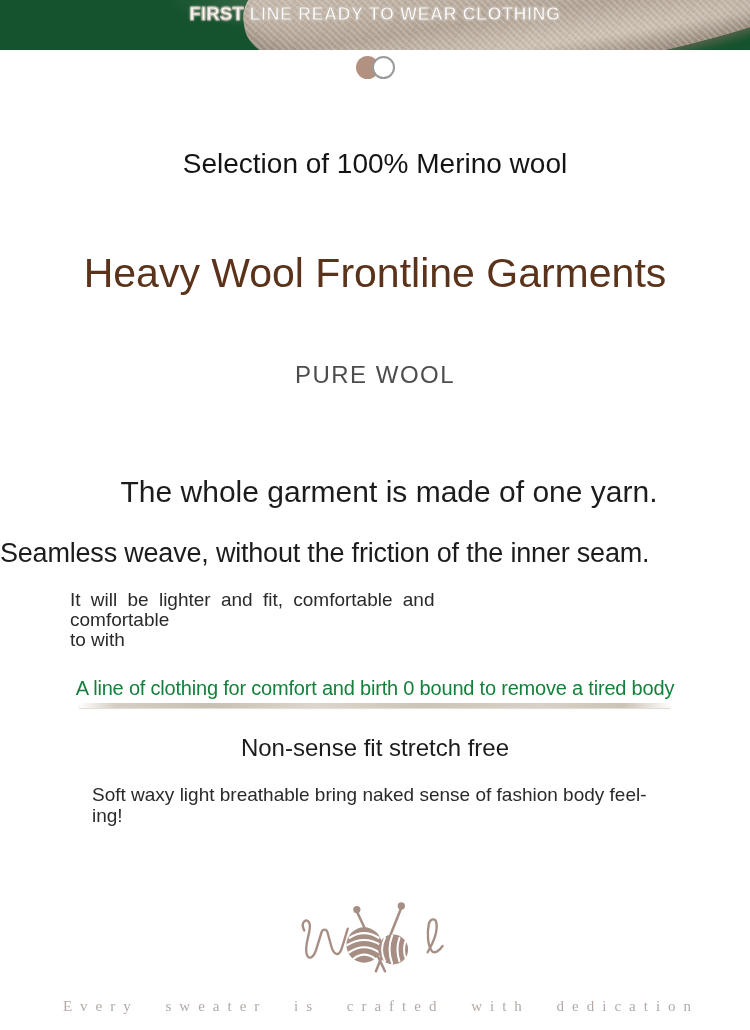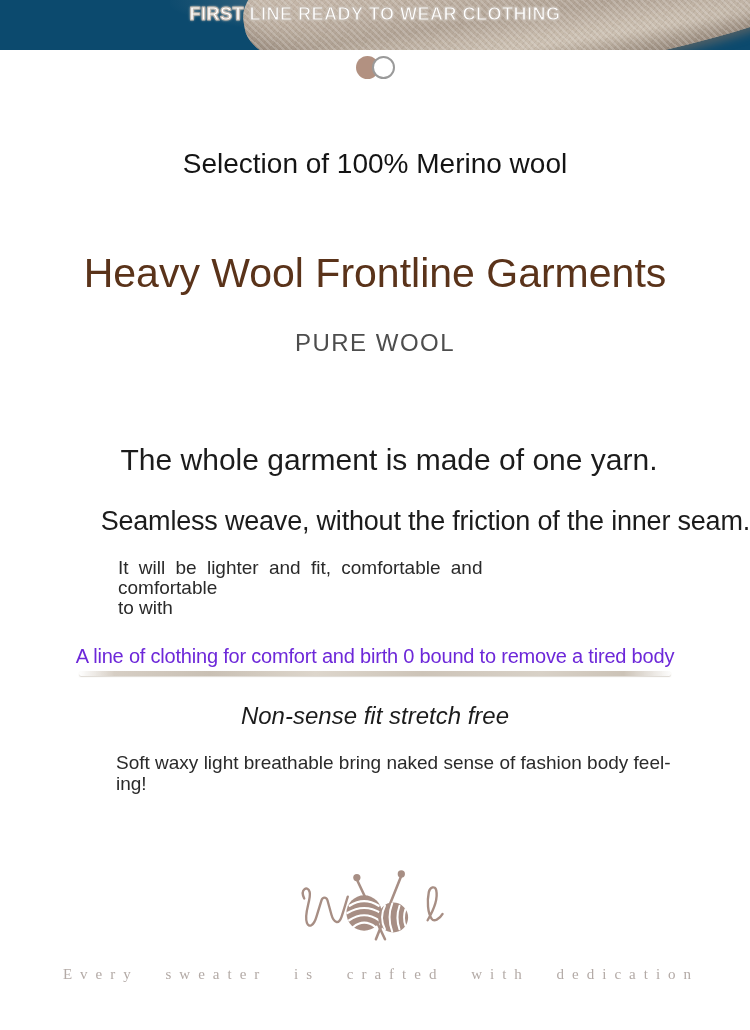--- a/index.html
+++ b/index.html
@@ -7,7 +7,7 @@
   .page { position:relative; width:750px; height:1030px; background:#fff; }
 
   
-  .hero { position:relative; height:50px; overflow:hidden; background:#0c4a6e; }
+  .hero { position:relative; height:50px; overflow:hidden; background:#14532d; }
   .fabric-haze { position:absolute; top:-34px; left:170px; width:440px; height:70px;
     background:radial-gradient(ellipse at center, rgba(190,180,170,.5), rgba(255,255,255,0) 72%); }
   .fabric-fold { position:absolute; top:-128px; right:-150px; width:620px; height:190px;

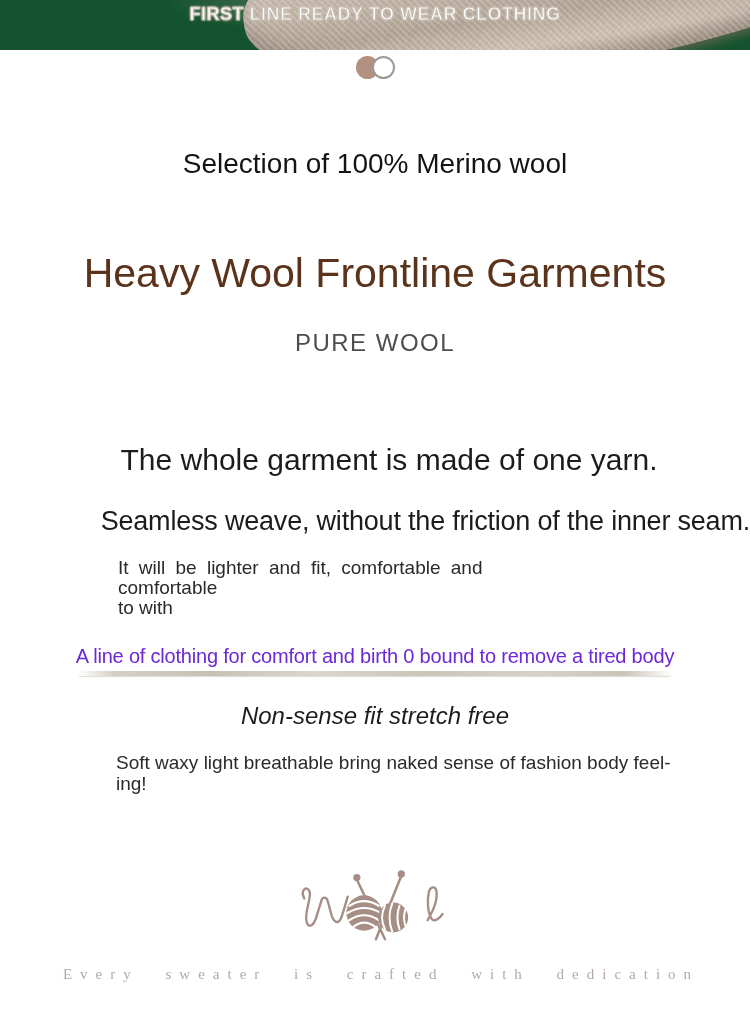--- a/index.html
+++ b/index.html
@@ -35,7 +35,7 @@
   
   .subtitle { margin-top:69px; text-align:center; font-size:28px; color:#141414; }
   .main-title { margin-top:70px; text-align:center; font-size:41px; font-weight:400; color:#5a331a; }
-  .tagline { margin-top:32px; text-align:center; font-size:24px; letter-spacing:1.5px; color:#4d4d4d; }
+  .tagline { margin-top:64px; text-align:center; font-size:24px; letter-spacing:1.5px; color:#4d4d4d; }
   .line1 { margin-top:86px; text-align:center; font-size:30px; color:#1c1c1c;margin-left:28px; }
   .line2 { margin-top:29px; text-align:right; font-size:27px; color:#1c1c1c; letter-spacing:-0.2px; }
   .line3 { margin-top:21px; margin-left:118px; width:468px; font-size:19px; line-height:20px; color:#2a2a2a; }

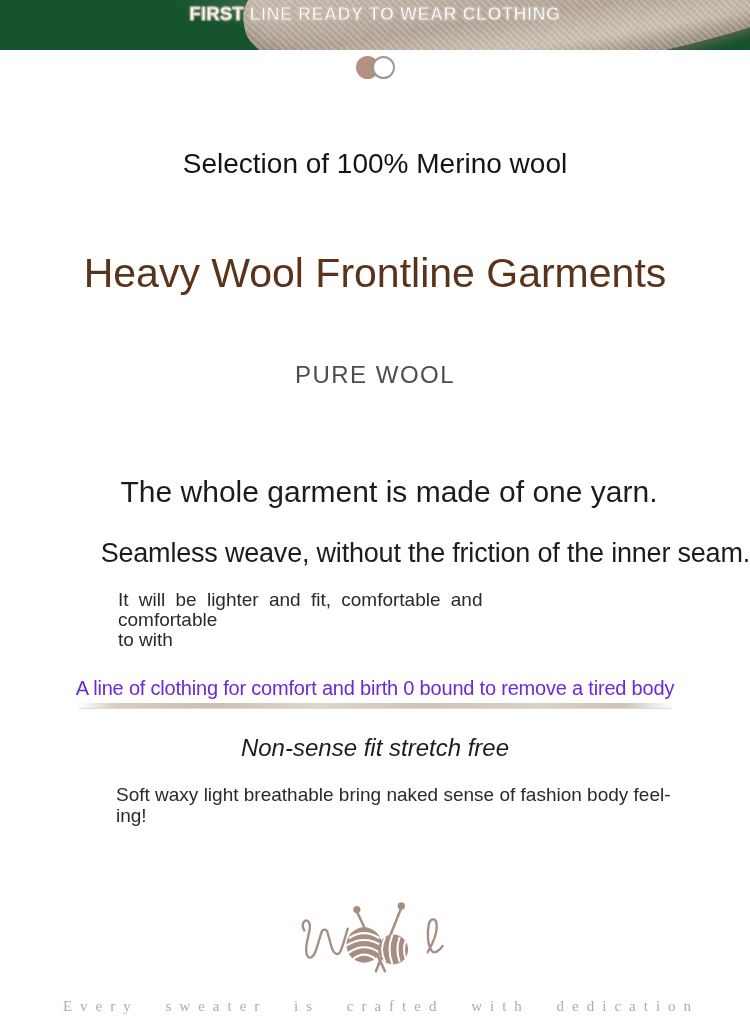--- a/index.html
+++ b/index.html
@@ -37,7 +37,7 @@
   .main-title { margin-top:70px; text-align:center; font-size:41px; font-weight:400; color:#5a331a; }
   .tagline { margin-top:64px; text-align:center; font-size:24px; letter-spacing:1.5px; color:#4d4d4d; }
   .line1 { margin-top:86px; text-align:center; font-size:30px; color:#1c1c1c;margin-left:28px; }
-  .line2 { margin-top:29px; text-align:right; font-size:27px; color:#1c1c1c; letter-spacing:-0.2px; }
+  .line2 { margin-top:29px; text-align:left; font-size:27px; color:#1c1c1c; letter-spacing:-0.2px; }
   .line3 { margin-top:21px; margin-left:118px; width:468px; font-size:19px; line-height:20px; color:#2a2a2a; }
   .line3 .wide { word-spacing:5px; }
   .highlight { margin-top:27px; text-align:center; font-size:20px; letter-spacing:-0.2px; color:#6d28d9; }

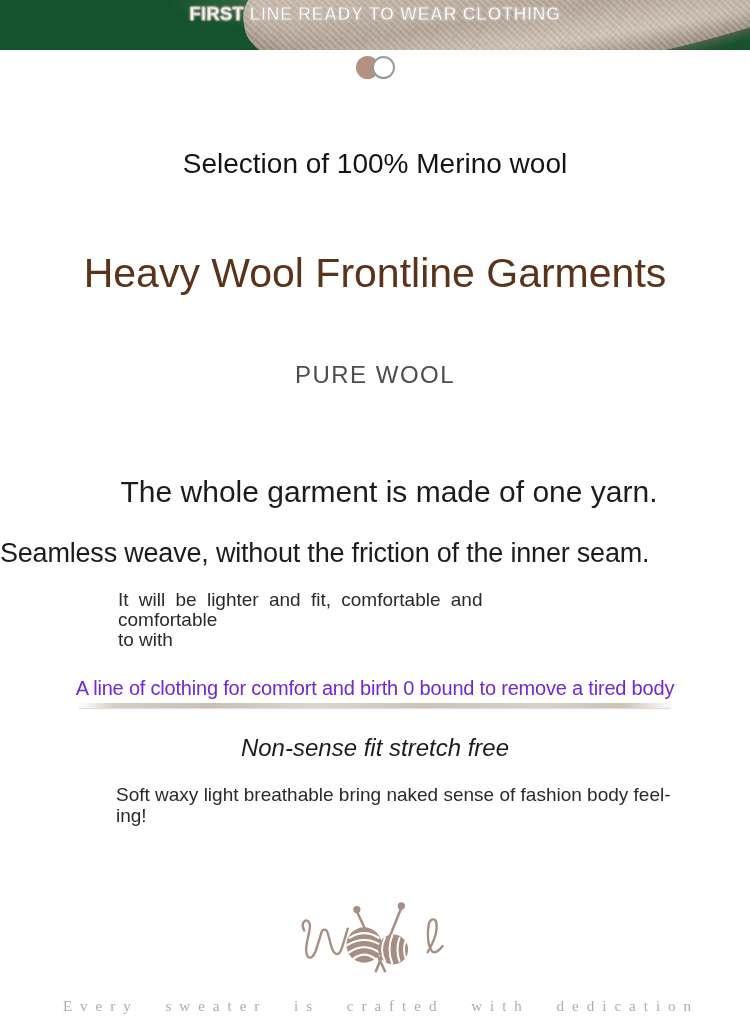--- a/index.html
+++ b/index.html
@@ -38,7 +38,7 @@
   .tagline { margin-top:64px; text-align:center; font-size:24px; letter-spacing:1.5px; color:#4d4d4d; }
   .line1 { margin-top:86px; text-align:center; font-size:30px; color:#1c1c1c;margin-left:28px; }
   .line2 { margin-top:29px; text-align:left; font-size:27px; color:#1c1c1c; letter-spacing:-0.2px; }
-  .line3 { margin-top:21px; margin-left:118px; width:468px; font-size:19px; line-height:20px; color:#2a2a2a; }
+  .line3 { margin-top:21px; margin-left:70px; width:468px; font-size:19px; line-height:20px; color:#2a2a2a; }
   .line3 .wide { word-spacing:5px; }
   .highlight { margin-top:27px; text-align:center; font-size:20px; letter-spacing:-0.2px; color:#6d28d9; }
   .brush { margin:3px auto 0; width:592px; height:5px; border-radius:3px;

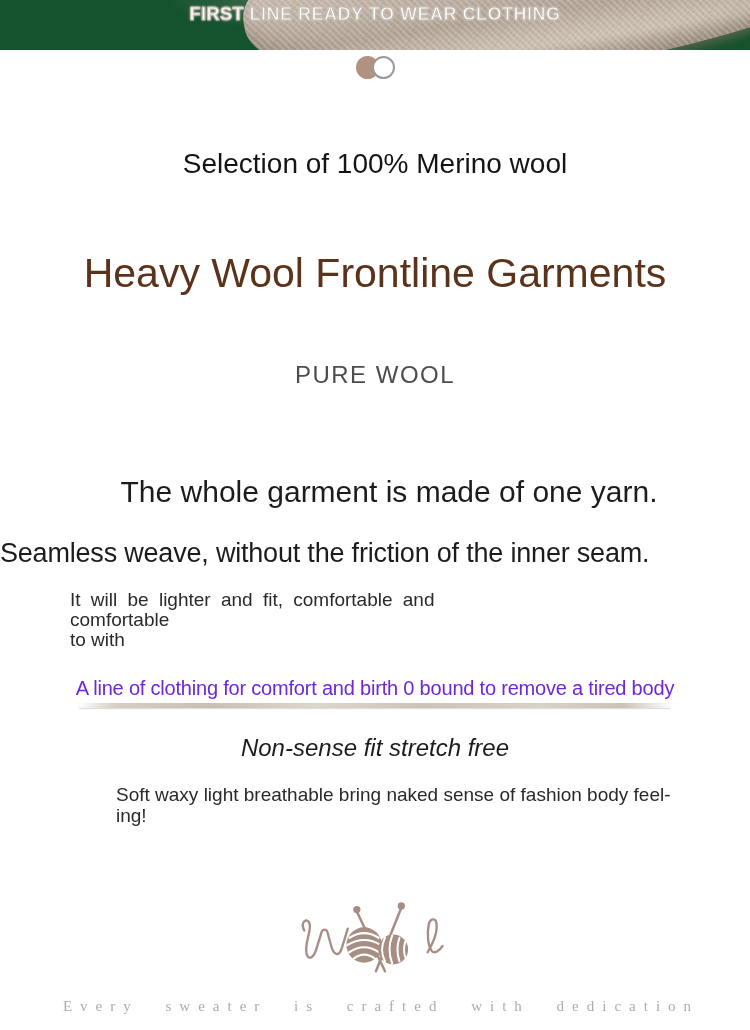--- a/index.html
+++ b/index.html
@@ -40,7 +40,7 @@
   .line2 { margin-top:29px; text-align:left; font-size:27px; color:#1c1c1c; letter-spacing:-0.2px; }
   .line3 { margin-top:21px; margin-left:70px; width:468px; font-size:19px; line-height:20px; color:#2a2a2a; }
   .line3 .wide { word-spacing:5px; }
-  .highlight { margin-top:27px; text-align:center; font-size:20px; letter-spacing:-0.2px; color:#6d28d9; }
+  .highlight { margin-top:27px; text-align:center; font-size:20px; letter-spacing:-0.2px; color:#15803d; }
   .brush { margin:3px auto 0; width:592px; height:5px; border-radius:3px;
     background:linear-gradient(90deg, rgba(216,208,198,0) 0%, #d6cec4 6%, #c9c0b4 22%, #ddd6cc 40%, #cdc4b8 58%, #d8d1c7 78%, #ccc3b7 92%, rgba(216,208,198,.05) 100%);
     box-shadow:0 1px 1px rgba(190,180,168,.5); filter:blur(.4px); }

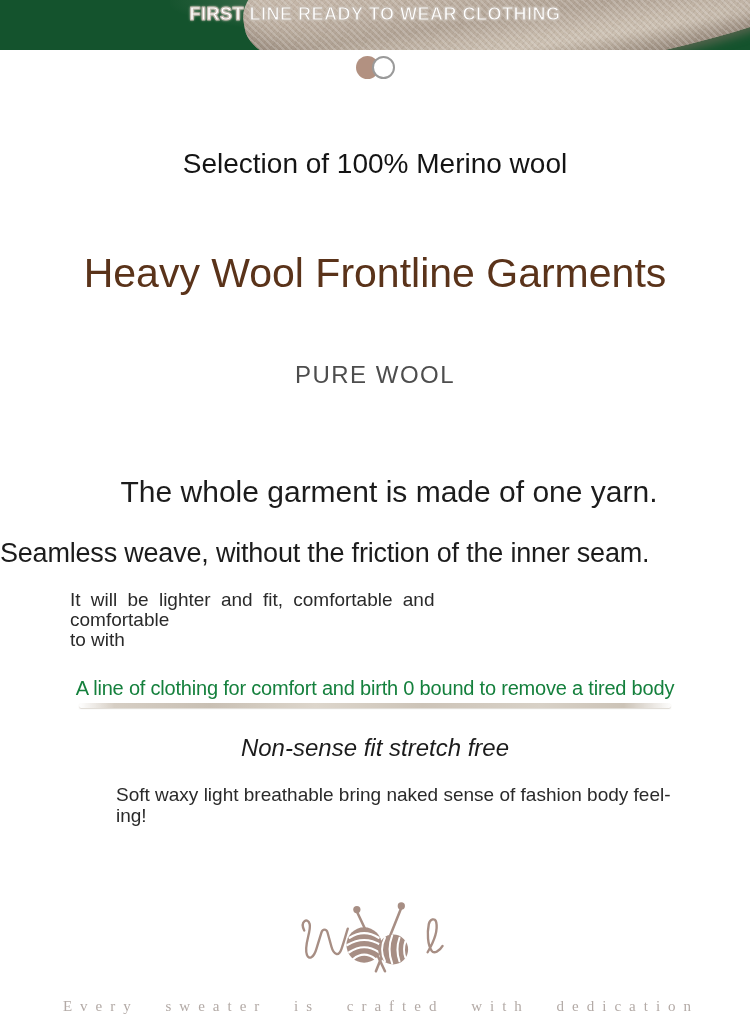--- a/index.html
+++ b/index.html
@@ -44,7 +44,7 @@
   .brush { margin:3px auto 0; width:592px; height:5px; border-radius:3px;
     background:linear-gradient(90deg, rgba(216,208,198,0) 0%, #d6cec4 6%, #c9c0b4 22%, #ddd6cc 40%, #cdc4b8 58%, #d8d1c7 78%, #ccc3b7 92%, rgba(216,208,198,.05) 100%);
     box-shadow:0 1px 1px rgba(190,180,168,.5); filter:blur(.4px); }
-  .line4 { margin-top:26px; text-align:center; font-size:24px; color:#1c1c1c;font-style:italic; }
+  .line4 { margin-top:26px; text-align:center; font-size:24px; color:#1c1c1c; }
   .line5 { margin-top:23px; margin-left:116px; width:585px; font-size:19px; line-height:20.5px; color:#2a2a2a; }
 
   

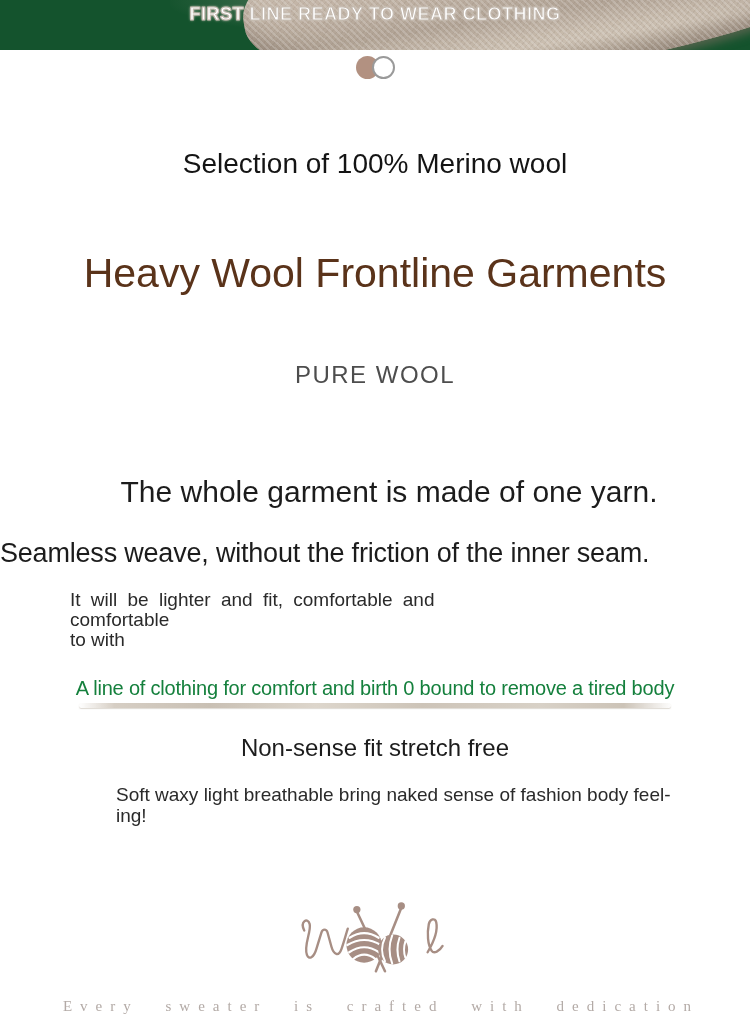--- a/index.html
+++ b/index.html
@@ -45,7 +45,7 @@
     background:linear-gradient(90deg, rgba(216,208,198,0) 0%, #d6cec4 6%, #c9c0b4 22%, #ddd6cc 40%, #cdc4b8 58%, #d8d1c7 78%, #ccc3b7 92%, rgba(216,208,198,.05) 100%);
     box-shadow:0 1px 1px rgba(190,180,168,.5); filter:blur(.4px); }
   .line4 { margin-top:26px; text-align:center; font-size:24px; color:#1c1c1c; }
-  .line5 { margin-top:23px; margin-left:116px; width:585px; font-size:19px; line-height:20.5px; color:#2a2a2a; }
+  .line5 { margin-top:23px; margin-left:92px; width:585px; font-size:19px; line-height:20.5px; color:#2a2a2a; }
 
   
   .logo-wrap { margin-top:70px; display:flex; justify-content:center; }

